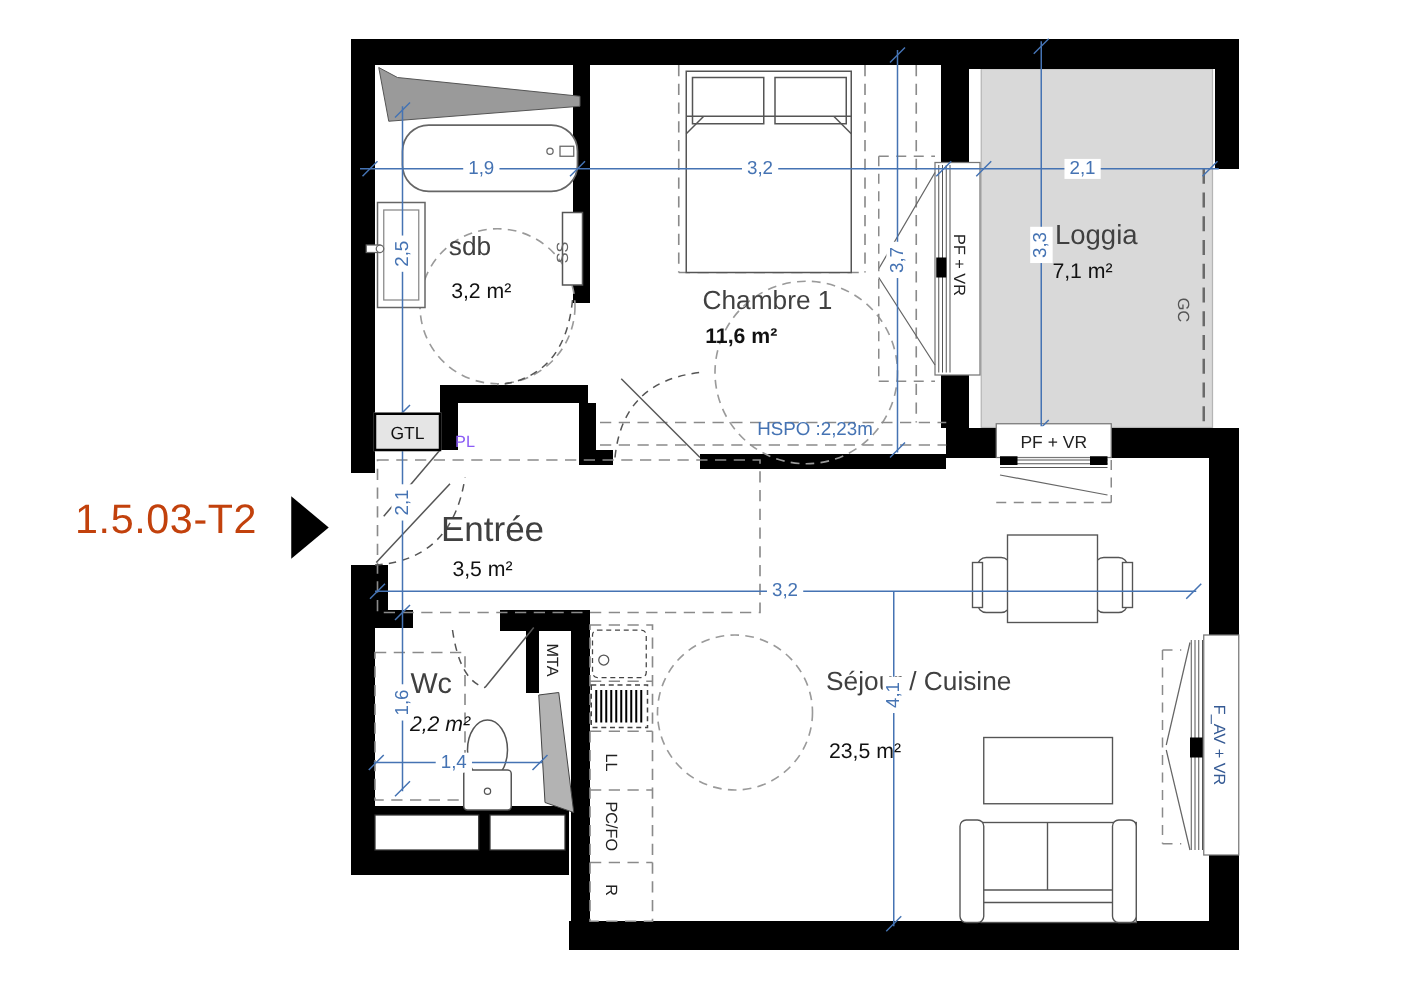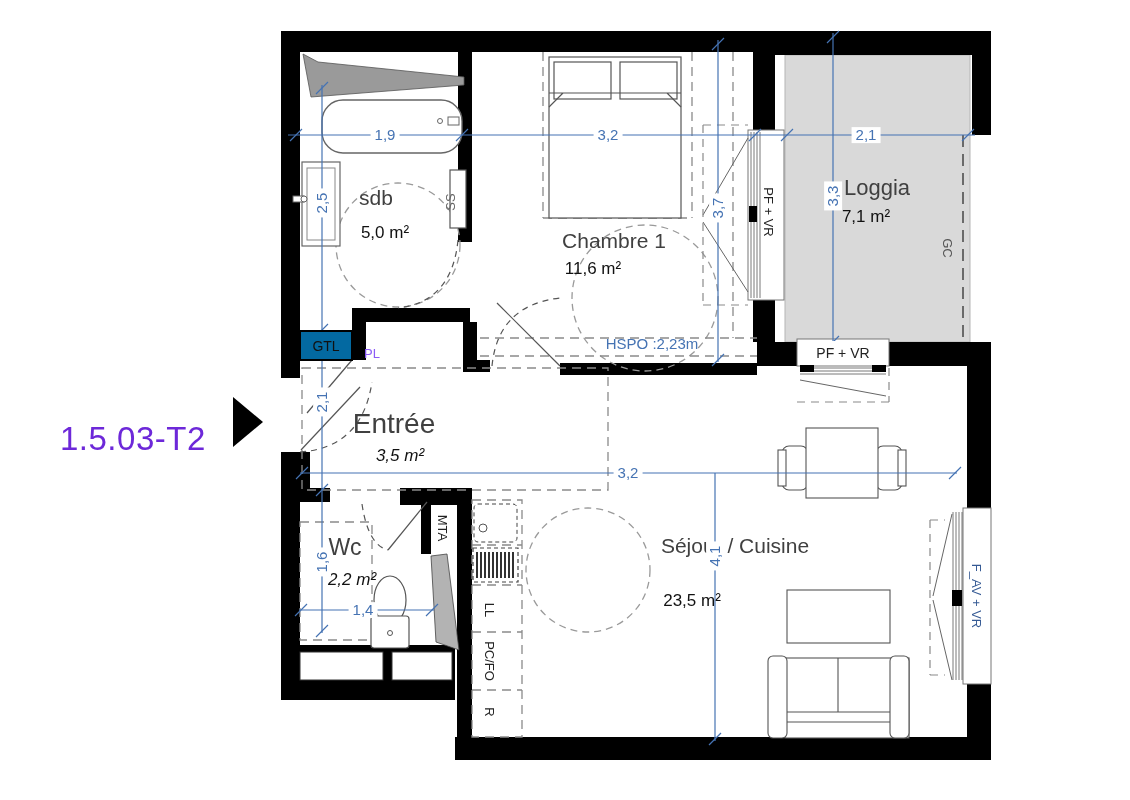--- a/index.html
+++ b/index.html
@@ -187,7 +187,7 @@
 </svg>
 
 <div class="lbl room-name" style="left:376px;top:198px;">sdb</div>
-<div class="lbl room-area" style="left:385px;top:233px;">5,0 m²</div>
+<div class="lbl room-area" style="left:385px;top:233px;">3,2 m²</div>
 
 <div class="lbl room-name" style="left:614px;top:241px;">Chambre 1</div>
 <div class="lbl room-area" style="left:593px;top:269px;">11,6 m²</div>

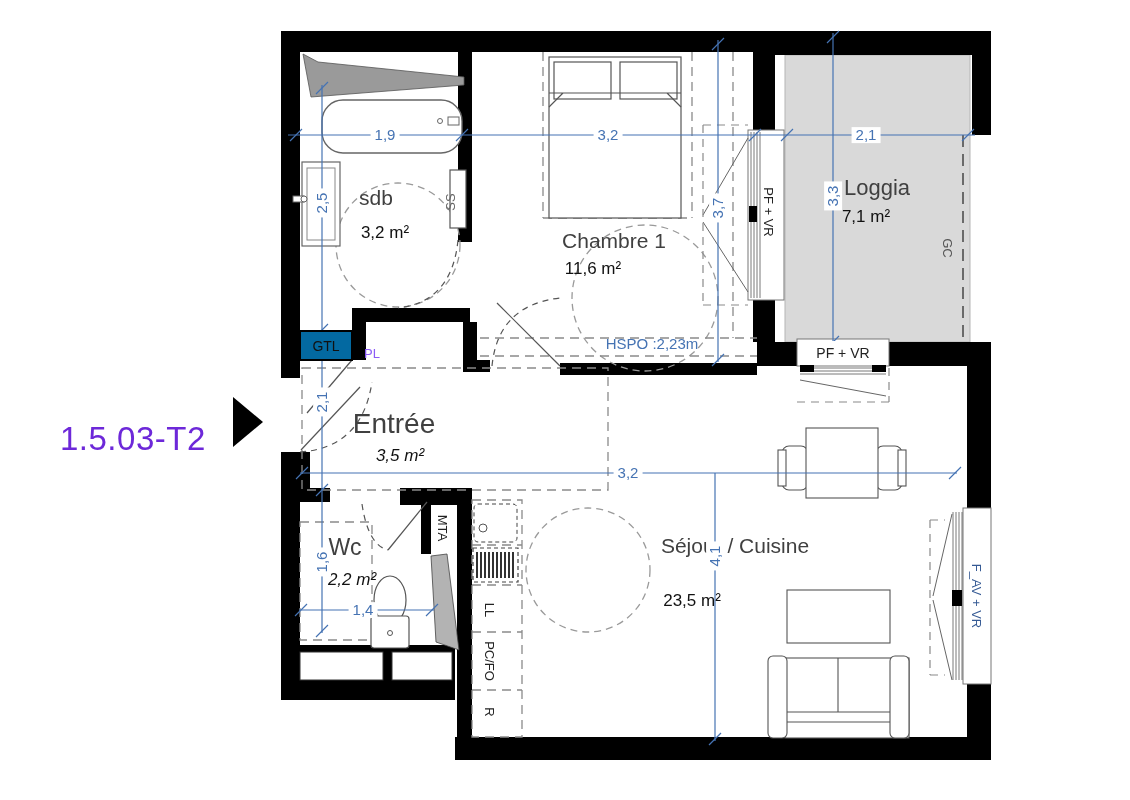--- a/index.html
+++ b/index.html
@@ -190,7 +190,7 @@
 <div class="lbl room-area" style="left:385px;top:233px;">3,2 m²</div>
 
 <div class="lbl room-name" style="left:614px;top:241px;">Chambre 1</div>
-<div class="lbl room-area" style="left:593px;top:269px;">11,6 m²</div>
+<div class="lbl room-area" style="left:593px;top:269px;font-weight:bold;">11,6 m²</div>
 
 <div class="lbl room-name" style="left:877px;top:188px;font-size:22px;">Loggia</div>
 <div class="lbl room-area" style="left:866px;top:217px;">7,1 m²</div>

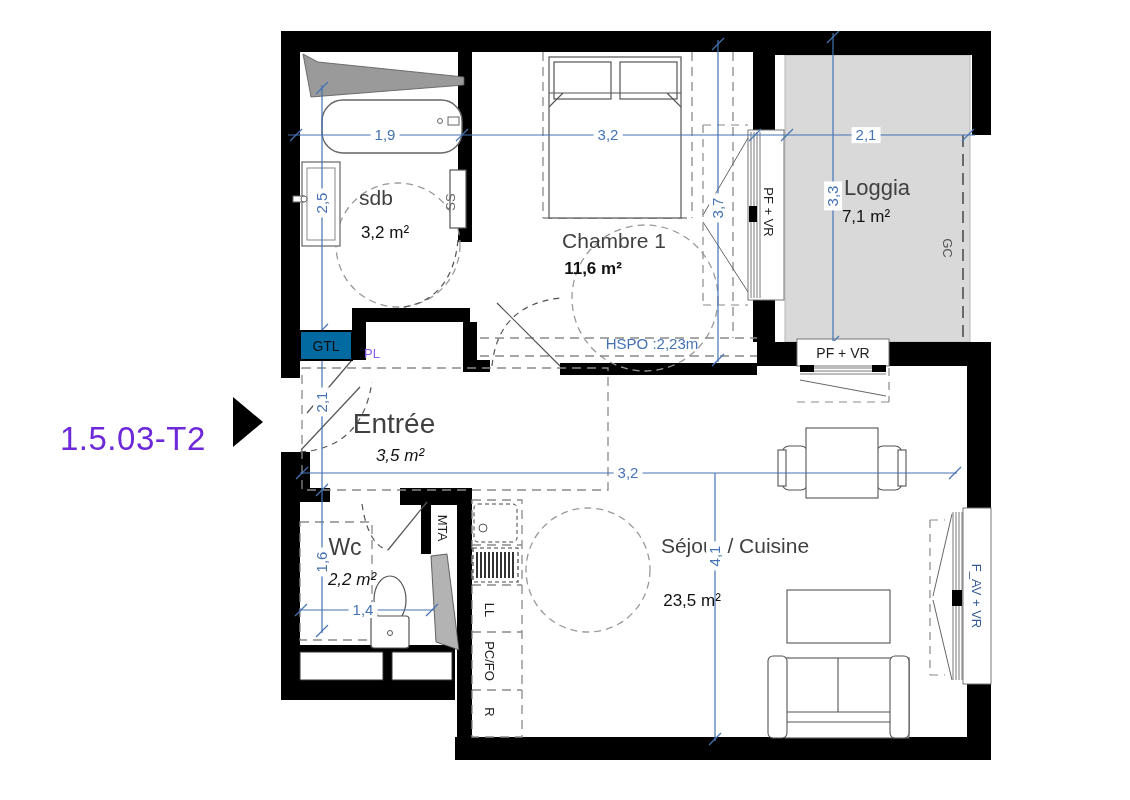--- a/index.html
+++ b/index.html
@@ -15,7 +15,7 @@
   .annv{transform:translate(-50%,-50%) rotate(90deg);}
   .annccw{transform:translate(-50%,-50%) rotate(-90deg);color:#666;}
   .gtl-box{position:absolute;left:299px;top:330px;width:50px;height:27px;border:2px solid #000;
-           background:#0369a1;display:flex;align-items:center;justify-content:center;font-size:14px;color:#111;}
+           background:#e5e5e5;display:flex;align-items:center;justify-content:center;font-size:14px;color:#111;}
   .win-lbl-h{position:absolute;left:798px;top:341px;width:90px;height:24px;background:#fff;
              display:flex;align-items:center;justify-content:center;font-size:14px;color:#222;}
   .unit-title{position:absolute;left:60px;top:396px;font-size:33px;color:#6d28d9;letter-spacing:0.5px;margin-top:24px;}

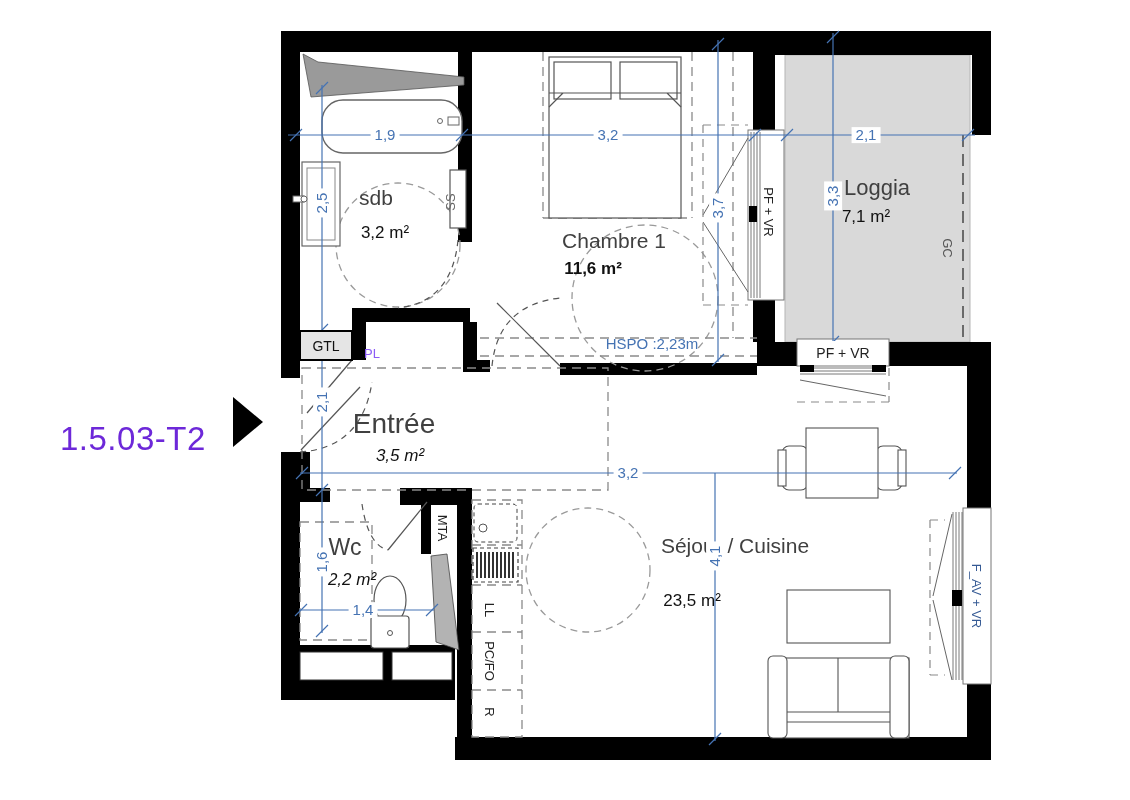--- a/index.html
+++ b/index.html
@@ -18,7 +18,7 @@
            background:#e5e5e5;display:flex;align-items:center;justify-content:center;font-size:14px;color:#111;}
   .win-lbl-h{position:absolute;left:798px;top:341px;width:90px;height:24px;background:#fff;
              display:flex;align-items:center;justify-content:center;font-size:14px;color:#222;}
-  .unit-title{position:absolute;left:60px;top:396px;font-size:33px;color:#6d28d9;letter-spacing:0.5px;margin-top:24px;}
+  .unit-title{position:absolute;left:60px;top:396px;font-size:33px;color:#c2410c;letter-spacing:0.5px;}
   .unit-arrow{position:absolute;left:233px;top:397px;width:0;height:0;
               border-top:25px solid transparent;border-bottom:25px solid transparent;border-left:30px solid #000;}
 </style>

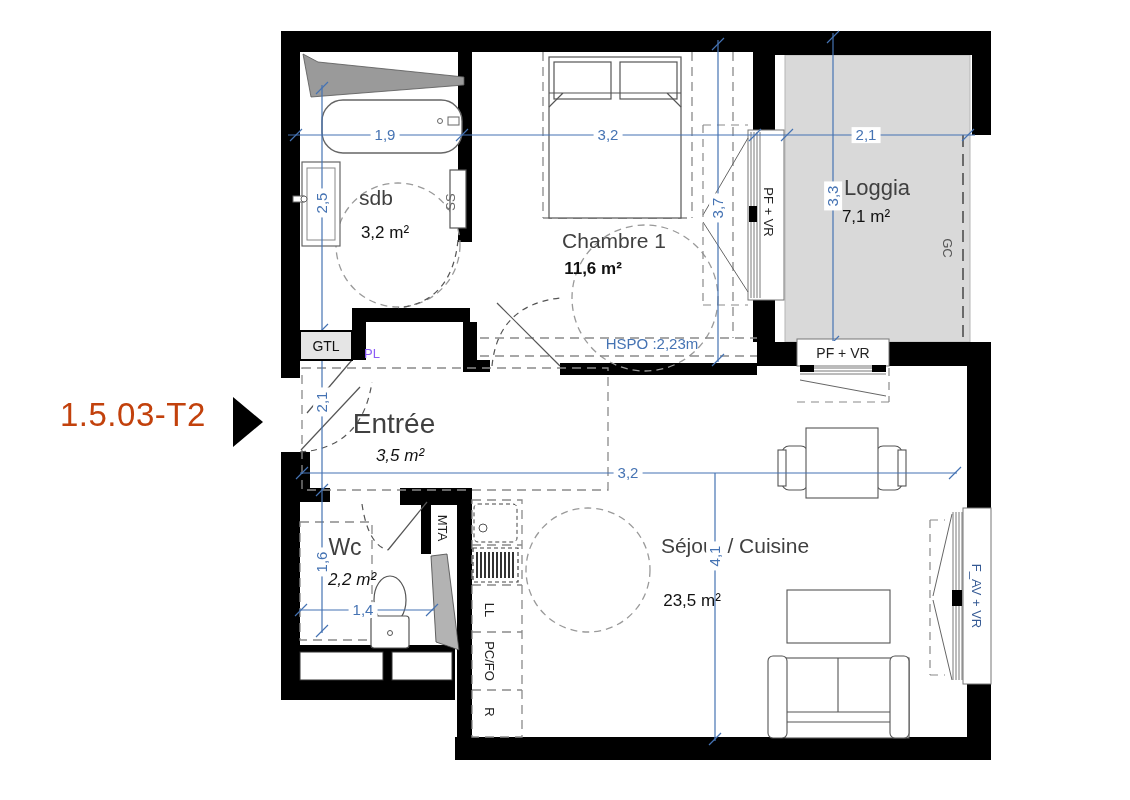--- a/index.html
+++ b/index.html
@@ -196,7 +196,7 @@
 <div class="lbl room-area" style="left:866px;top:217px;">7,1 m²</div>
 
 <div class="lbl room-name" style="left:394px;top:424px;font-size:28px;">Entrée</div>
-<div class="lbl room-area" style="left:400px;top:456px;font-style:italic;">3,5 m²</div>
+<div class="lbl room-area" style="left:386px;top:456px;">3,5 m²</div>
 
 <div class="lbl room-name" style="left:345px;top:547px;font-size:23px;">Wc</div>
 <div class="lbl room-area" style="left:352px;top:580px;font-style:italic;">2,2 m²</div>

